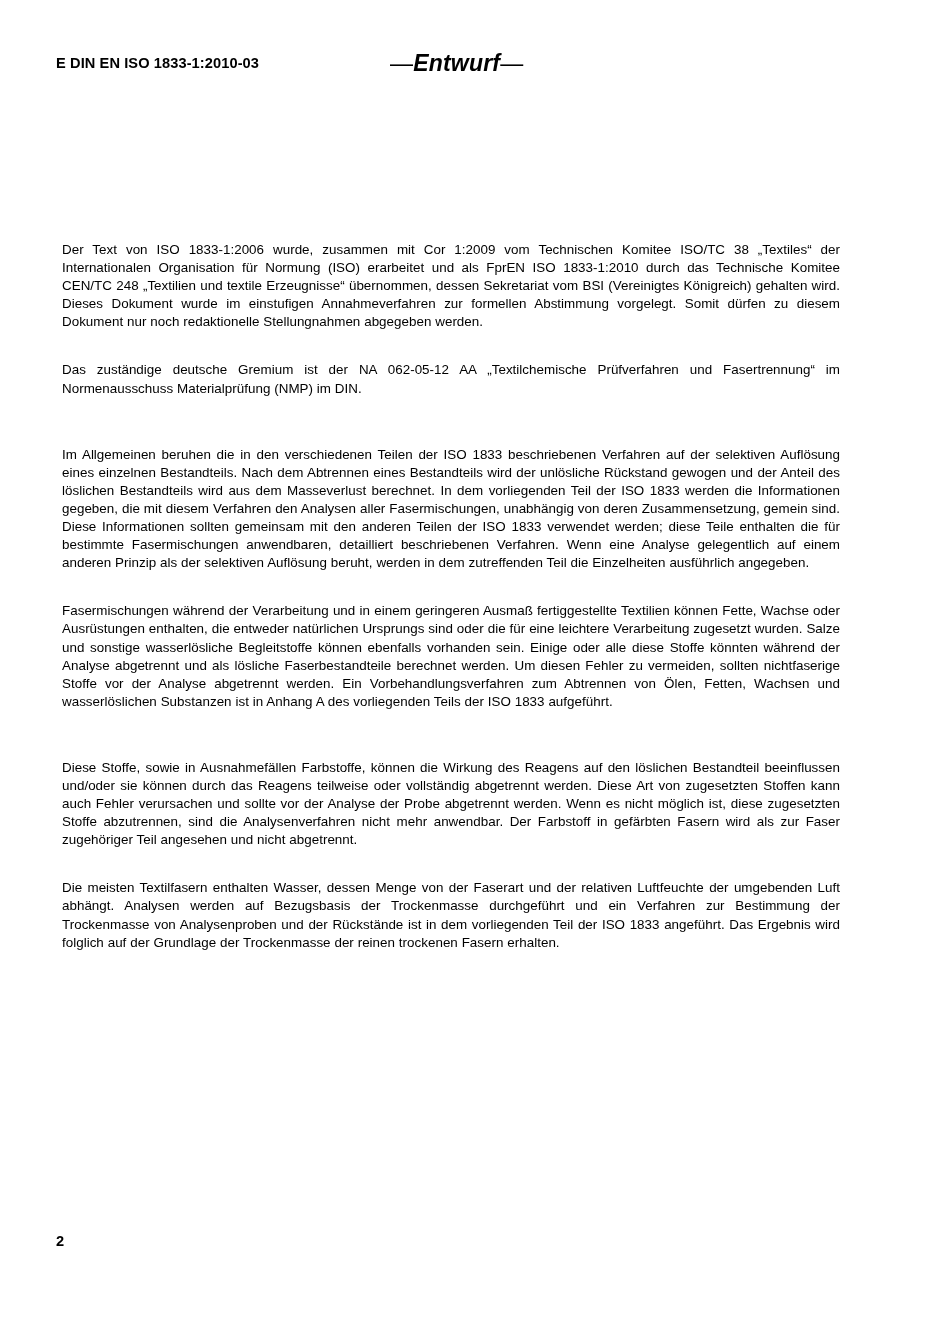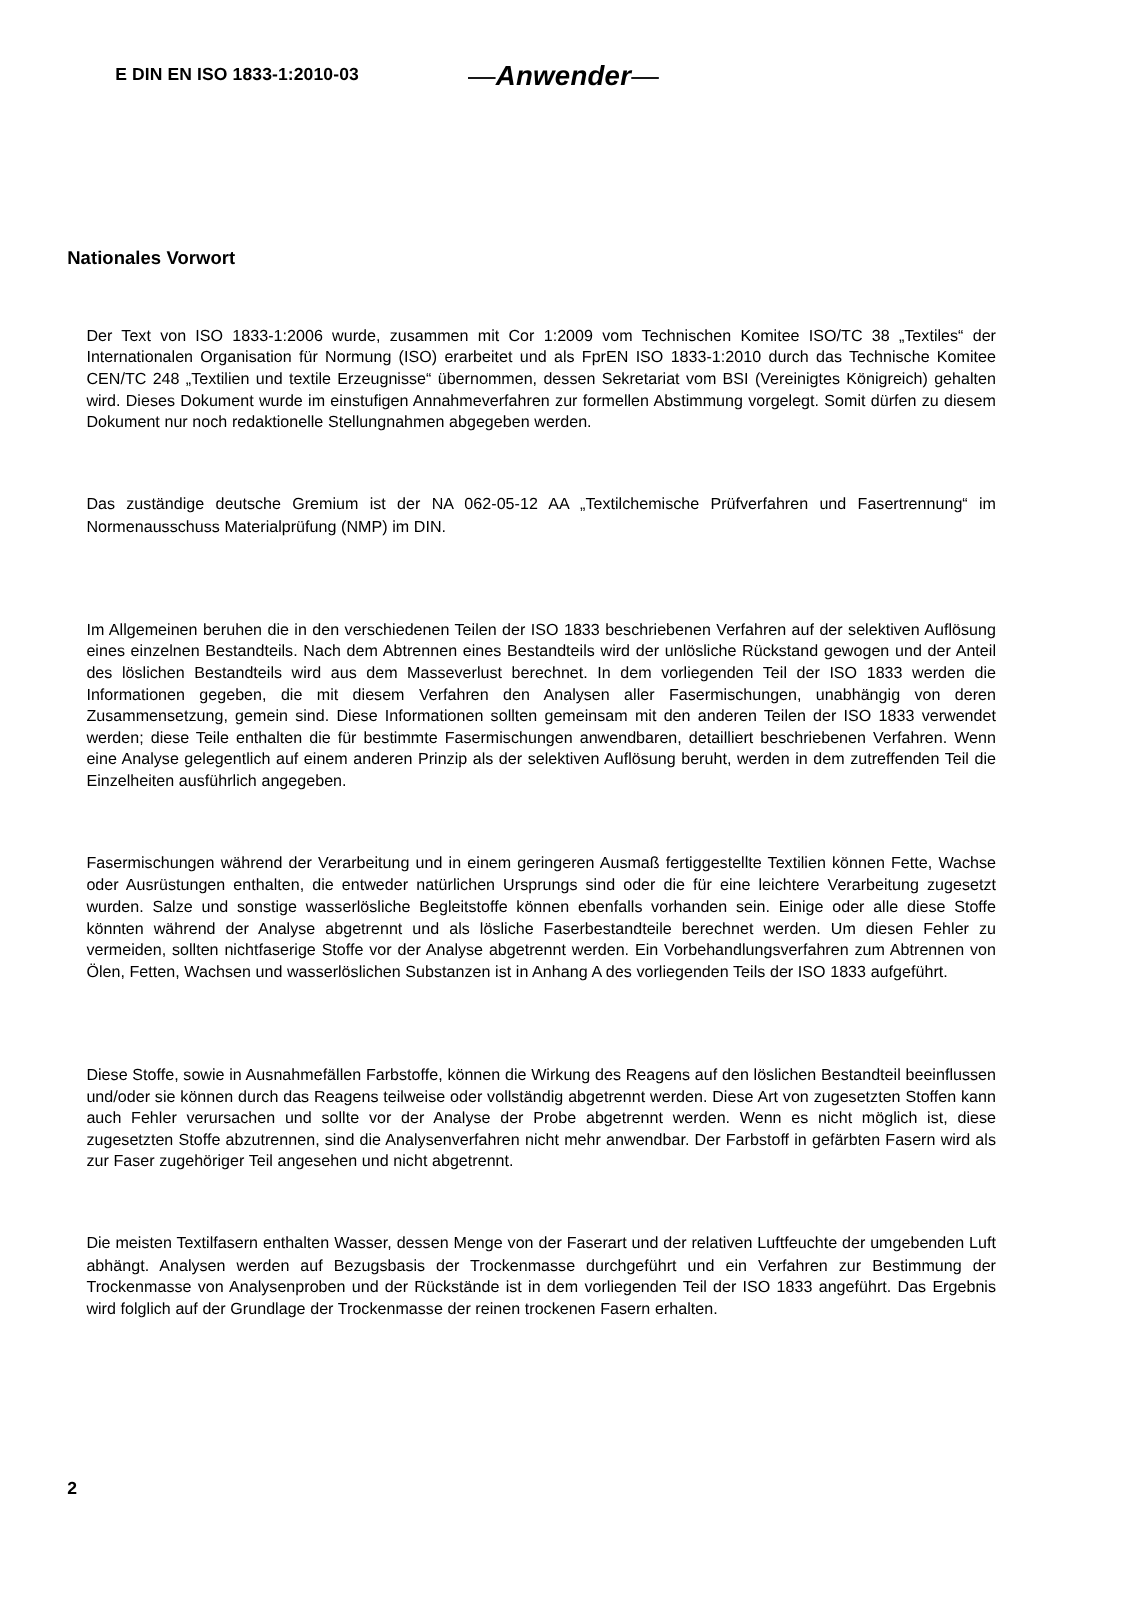--- a/index.html
+++ b/index.html
@@ -39,7 +39,6 @@
     font-weight: bold;
     letter-spacing: 0.1px;
     white-space: nowrap;
-    margin-left: 40px;
   }
   .header-entwurf {
     position: absolute;

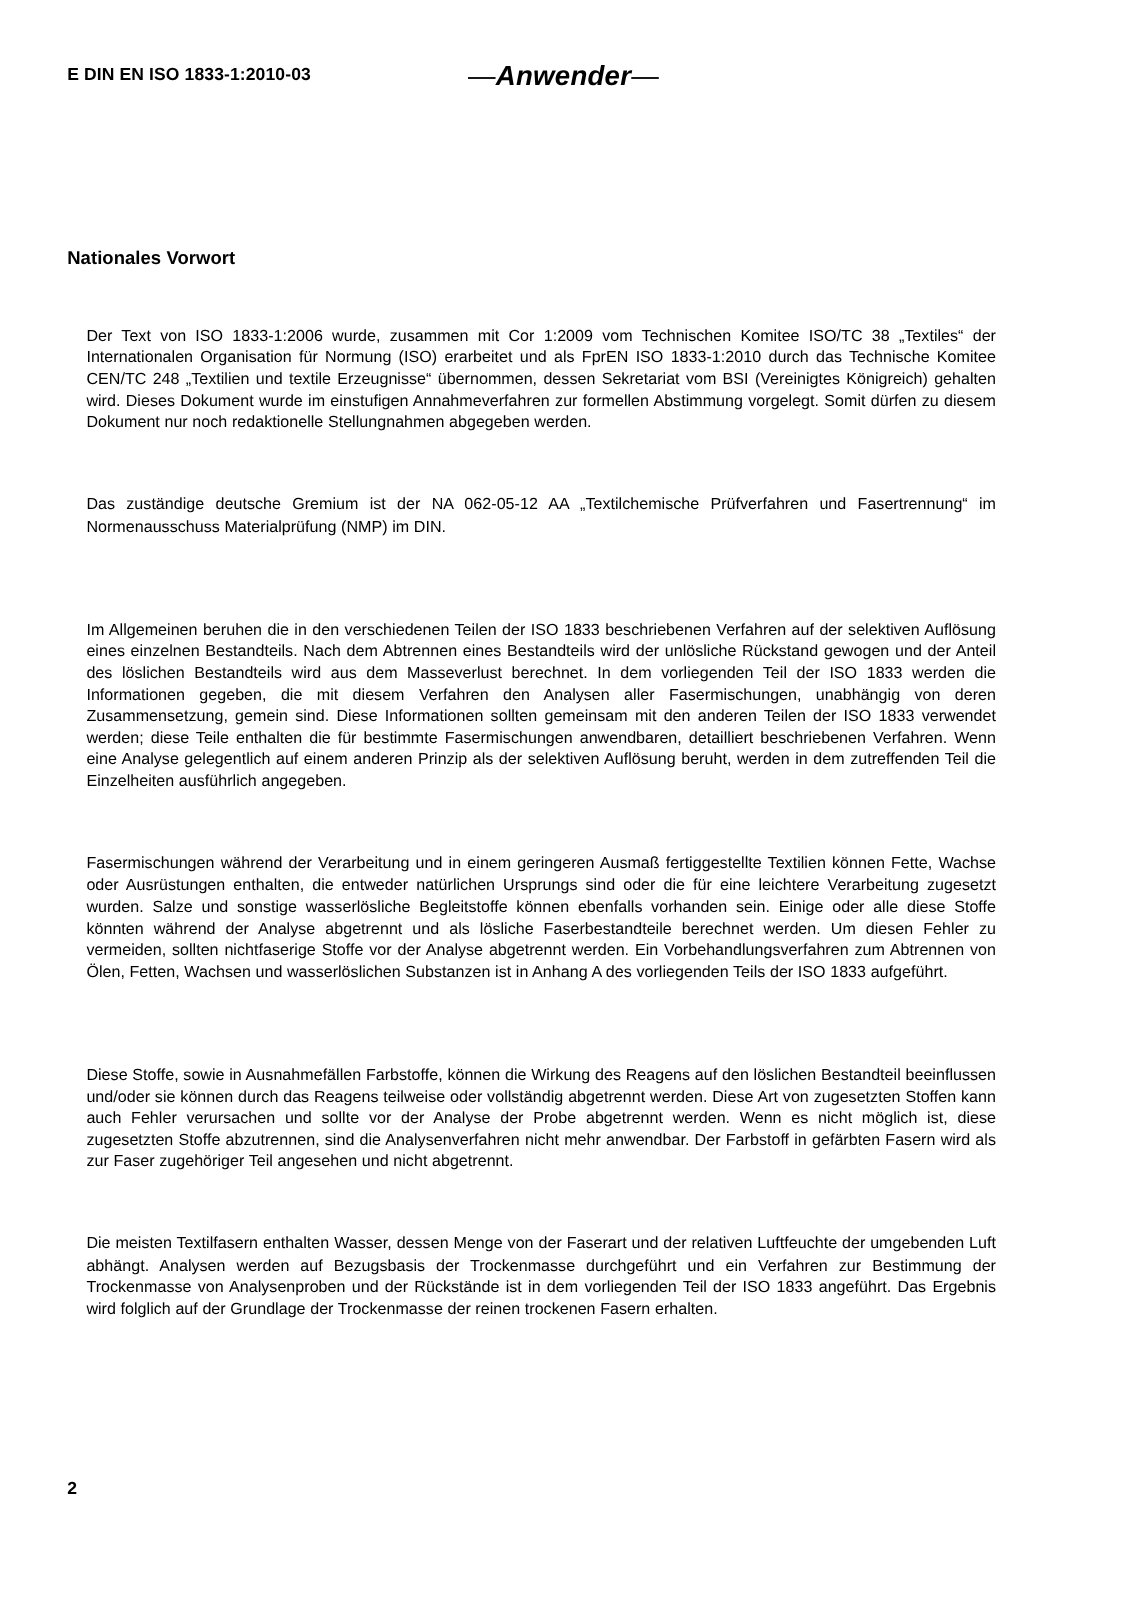--- a/index.html
+++ b/index.html
@@ -103,7 +103,7 @@
   <div class="page-header">
     <div class="header-std-no">E DIN EN ISO 1833-1:2010-03</div>
     <div class="header-entwurf">
-      <span class="rule">—</span><span>Anwender</span><span class="rule">—</span>
+      <span class="rule">—</span><span>Entwurf</span><span class="rule">—</span>
     </div>
   </div>
 

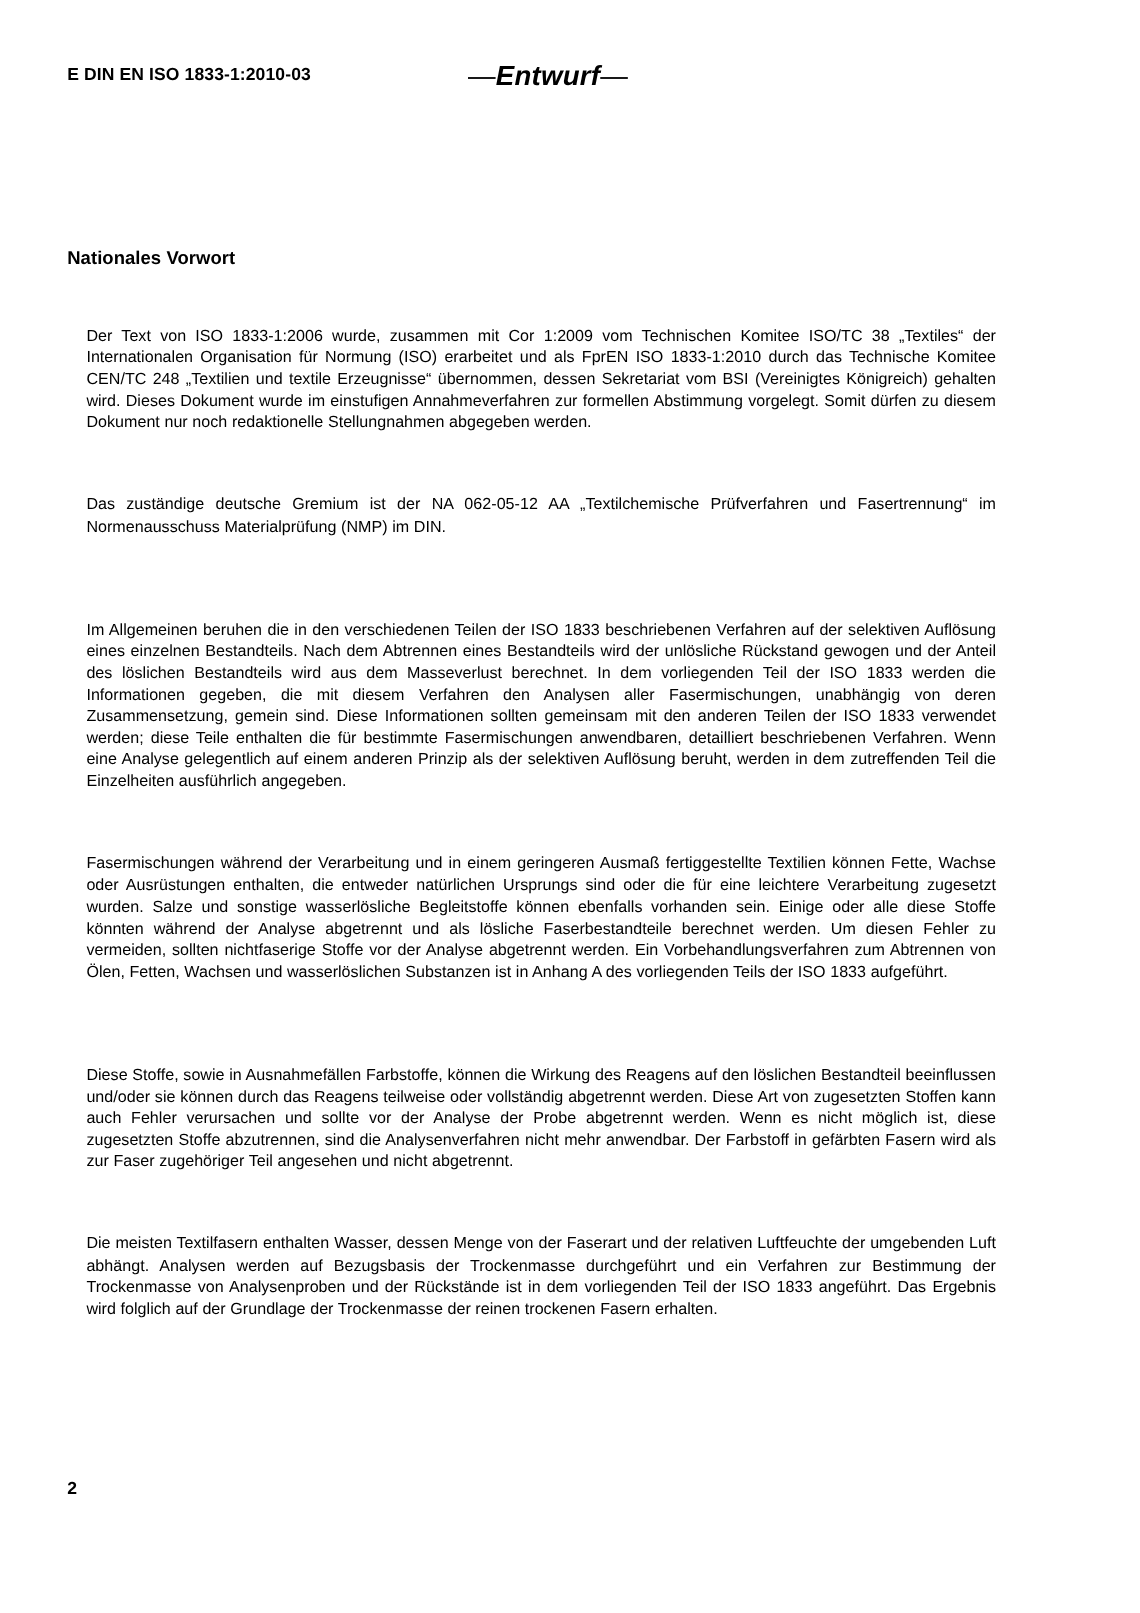--- a/index.html
+++ b/index.html
@@ -109,7 +109,6 @@
 
   <div class="content">
 
-    <h1 class="section-title">Nationales Vorwort</h1>
 
     <div class="gap-title"></div>
 

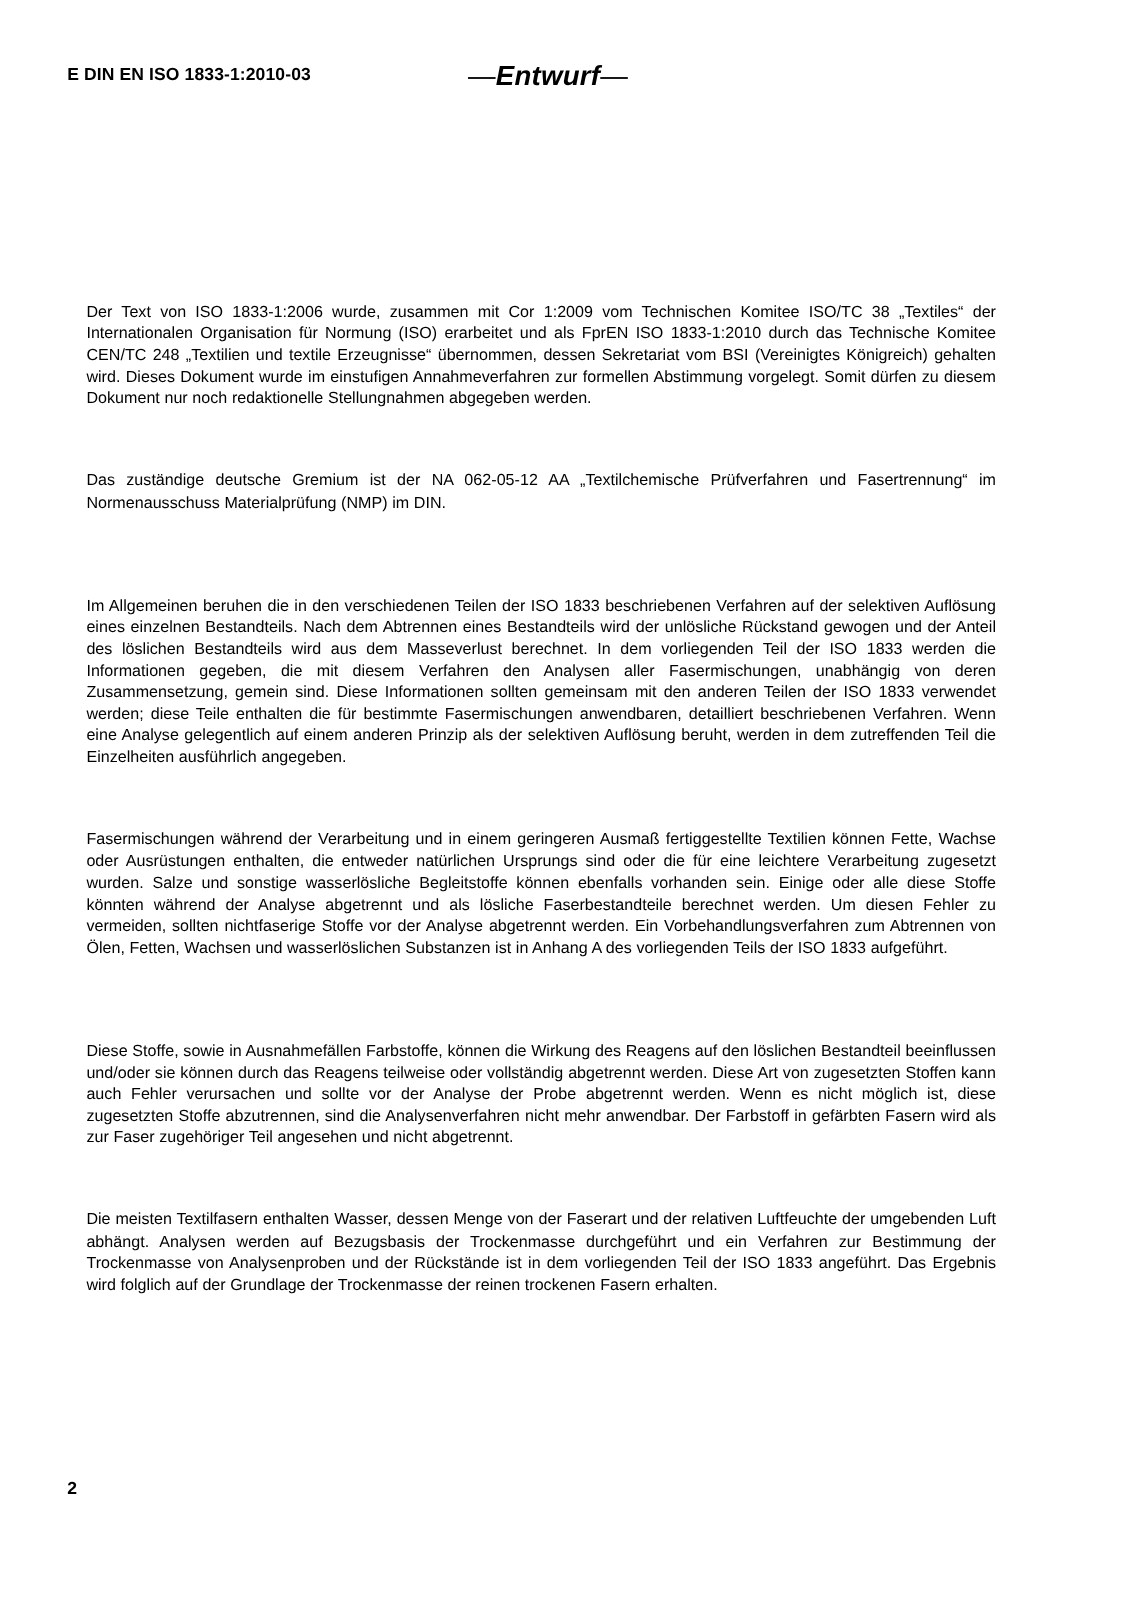--- a/index.html
+++ b/index.html
@@ -76,7 +76,7 @@
     line-height: 18.1px;
     text-align: justify;
     text-justify: inter-word;
-    margin: 16px;
+    margin: 6px;
     letter-spacing: 0.02px;
     word-spacing: 0.1px;
     hyphens: none;

